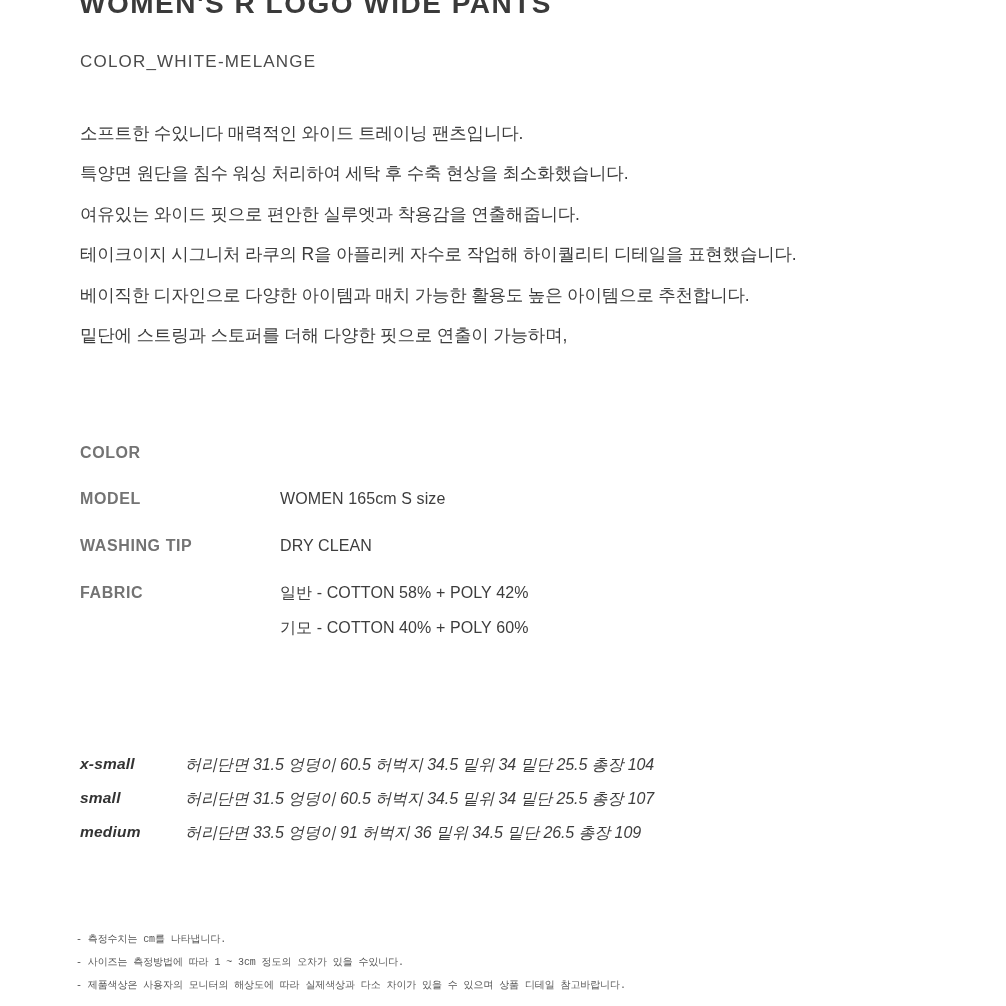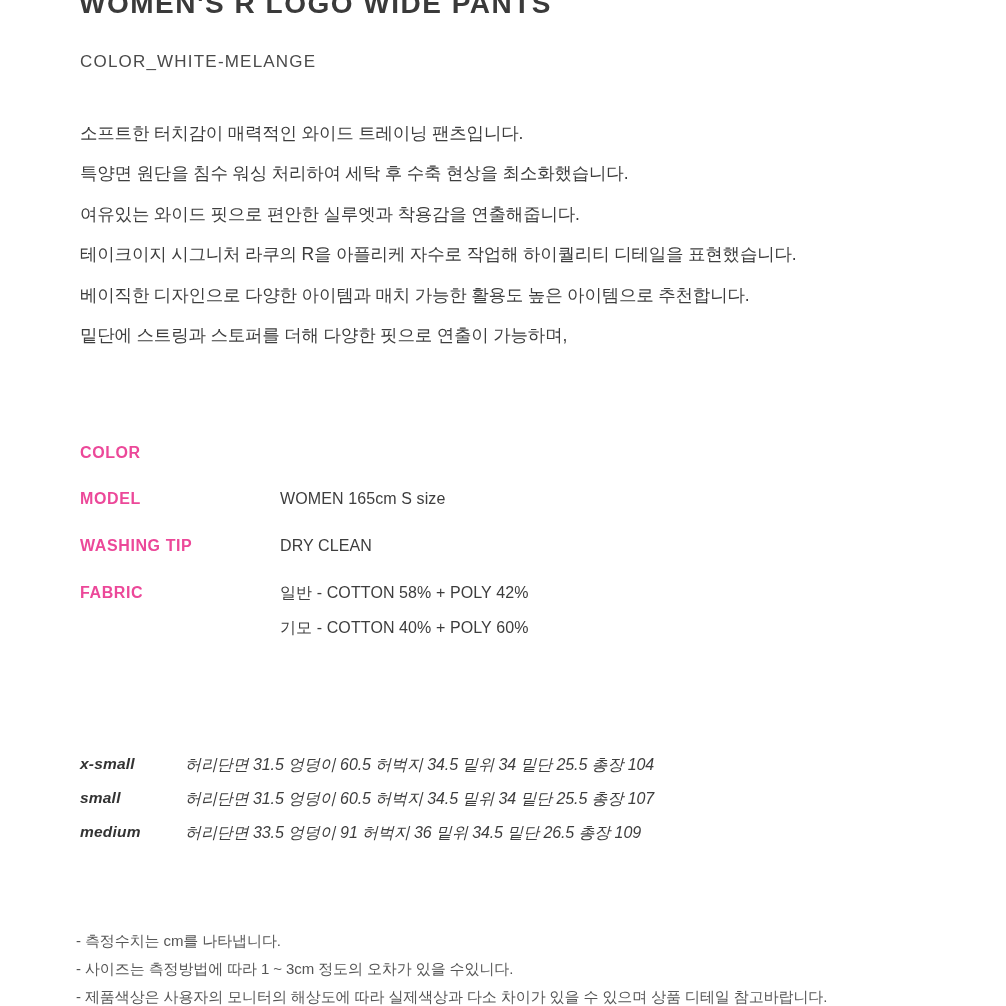--- a/index.html
+++ b/index.html
@@ -151,7 +151,7 @@
   <div class="subtitle">COLOR_WHITE-MELANGE</div>
 
   <div class="description">
-    <p>소프트한 터치감이 매력적인 와이드 트레이닝 팬츠입니다.</p>
+    <p>소프트한 수있니다 매력적인 와이드 트레이닝 팬츠입니다.</p>
     <p>특양면 원단을 침수 워싱 처리하여 세탁 후 수축 현상을 최소화했습니다.</p>
     <p>여유있는 와이드 핏으로 편안한 실루엣과 착용감을 연출해줍니다.</p>
     <p>테이크이지 시그니처 라쿠의 R을 아플리케 자수로 작업해 하이퀄리티 디테일을 표현했습니다.</p>

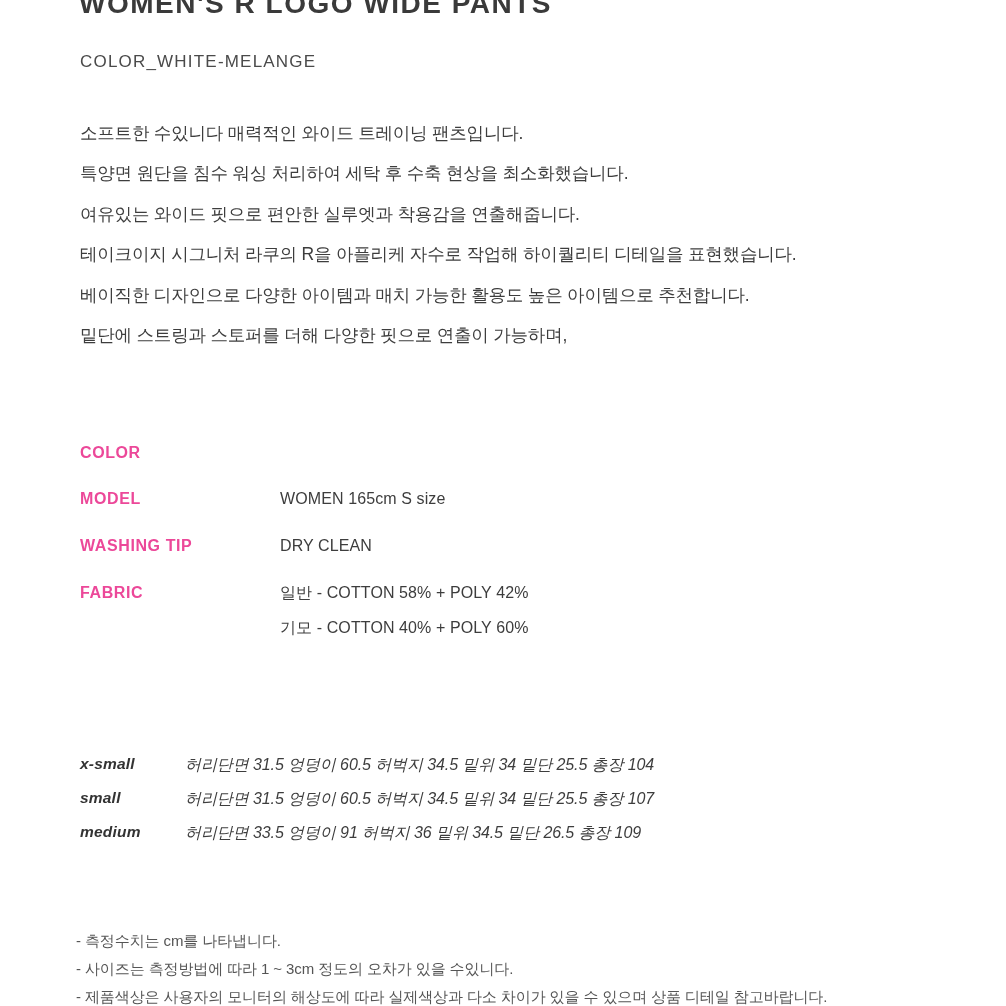--- a/index.html
+++ b/index.html
@@ -79,7 +79,7 @@
     font-size: 16px;
     font-weight: bold;
     letter-spacing: 0.6px;
-    color: #ec4899;
+    color: #737373;
     line-height: 1.2;
   }
   .spec-values {

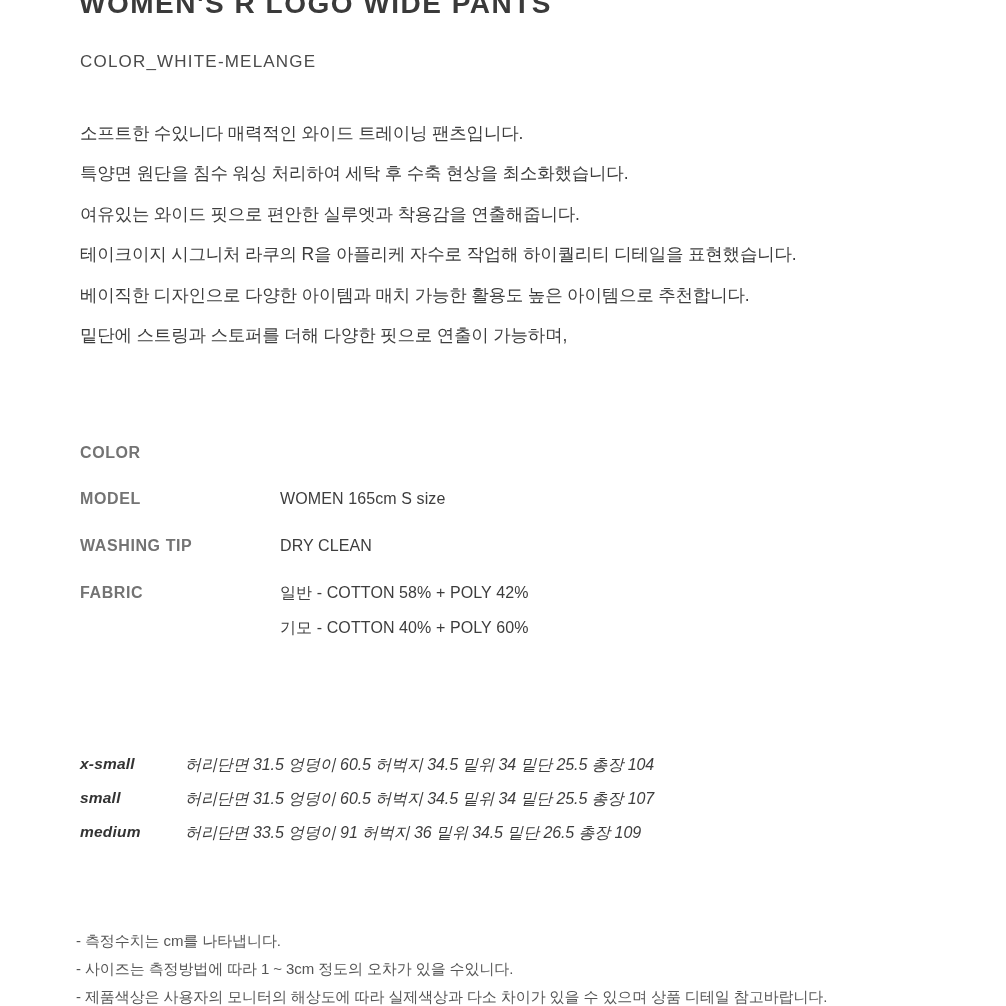--- a/index.html
+++ b/index.html
@@ -133,10 +133,11 @@
   }
   .notes p {
     margin: 0 0 9px 0;
-    font-size: 15px;
+    font-size: 10px;
     color: #555555;
     letter-spacing: -0.1px;
     white-space: nowrap;
+    font-family: Liberation Mono, monospace;
   }
   .notes p:last-child {
     margin-bottom: 0;

